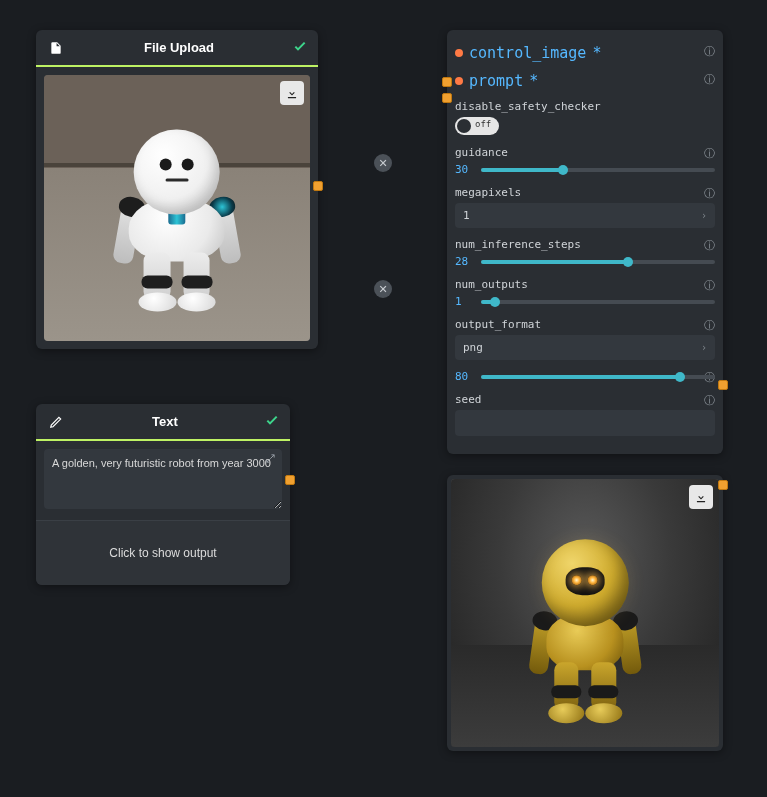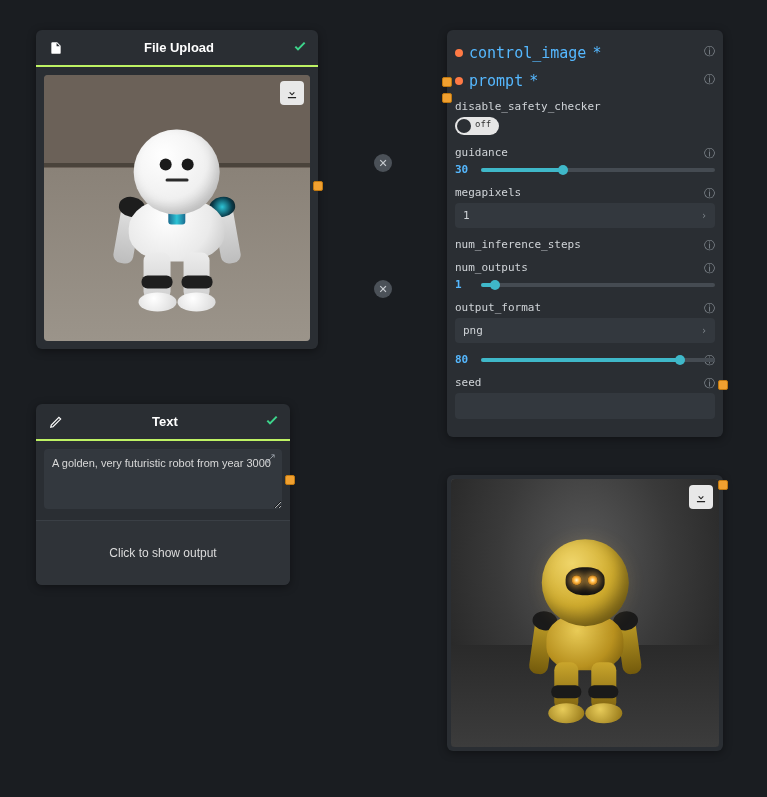--- a/index.html
+++ b/index.html
@@ -157,7 +157,7 @@
   .toggle-knob{width:14px;height:14px;border-radius:50%;background:#2a2e33;}
   .toggle-txt{font-size:9px;color:#333;padding-right:6px;text-transform:lowercase;}
   .slider-row{display:flex;align-items:center;gap:8px;}
-  .slider-val{color:#55b8ff;font-size:11px;width:18px;font-family: ui-monospace,Menlo,Consolas,monospace; font-weight: bold;}
+  .slider-val{color:#55b8ff;font-size:11px;width:18px;font-family: ui-monospace,Menlo,Consolas,monospace;}
   .slider{
     flex:1;height:4px;border-radius:3px;position:relative;background:#454b52;
   }

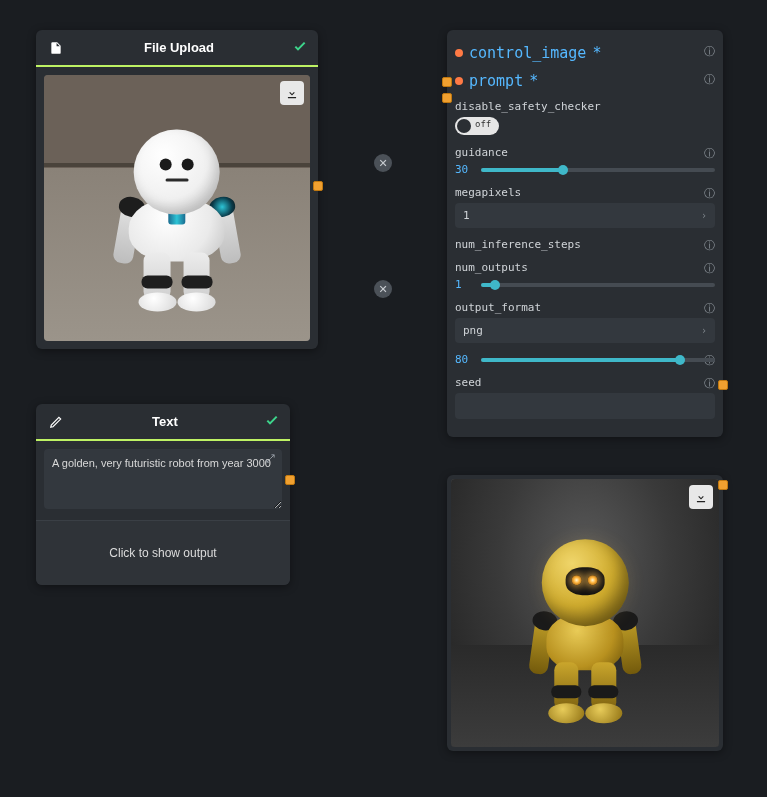--- a/index.html
+++ b/index.html
@@ -334,6 +334,13 @@
     <div class="param">
       <span class="param-label">num_inference_steps</span>
       <span class="param-info">ⓘ</span>
+      <div class="slider-row">
+        <span class="slider-val">28</span>
+        <div class="slider">
+          <div class="slider-fill" style="width:63%"></div>
+          <div class="slider-thumb" style="left:63%"></div>
+        </div>
+      </div>
     </div>
 
     <div class="param">

